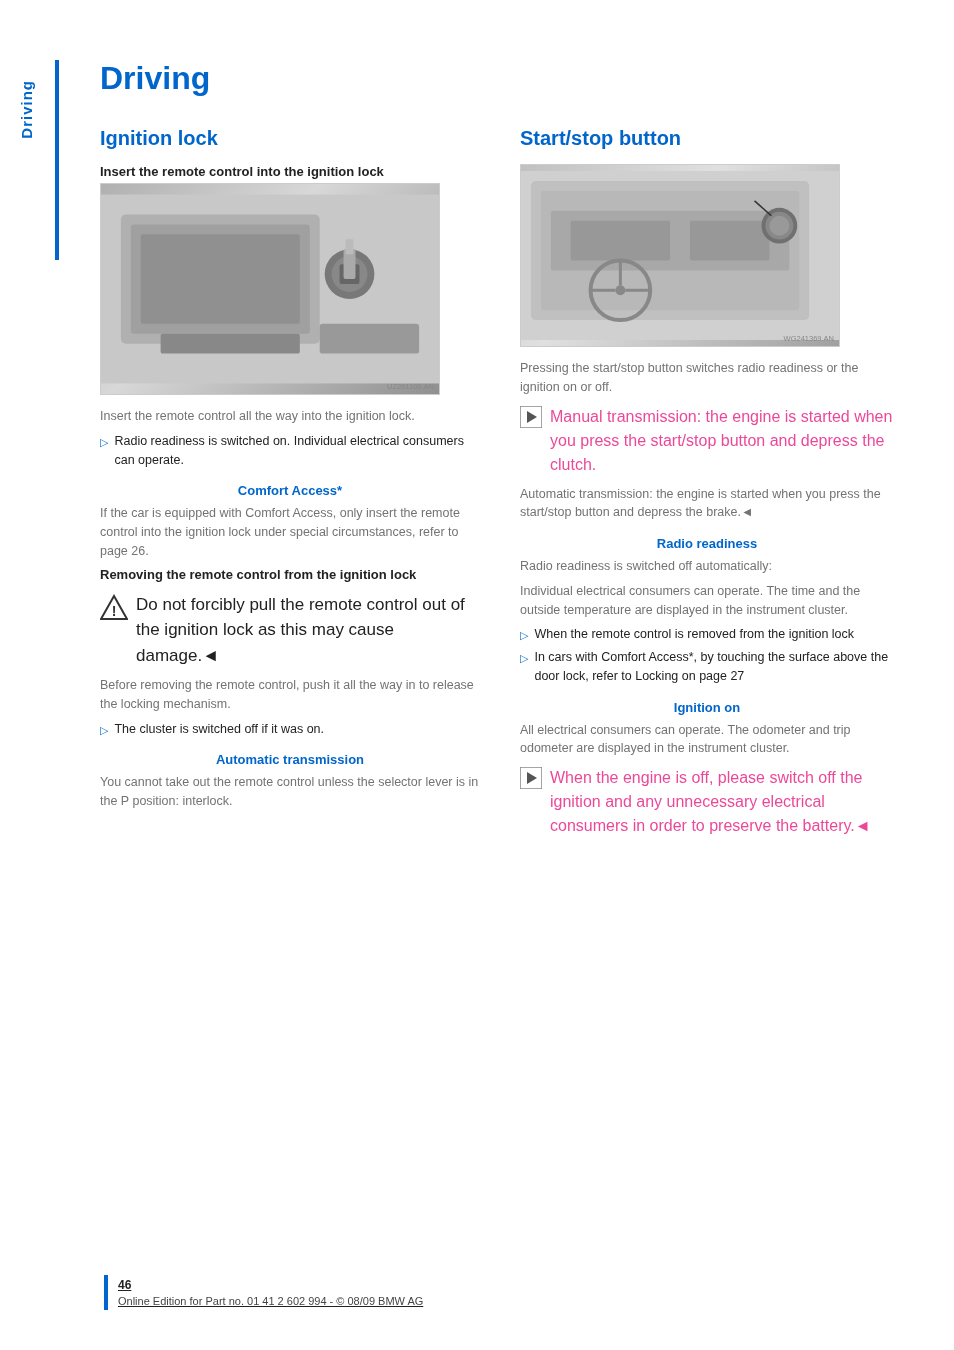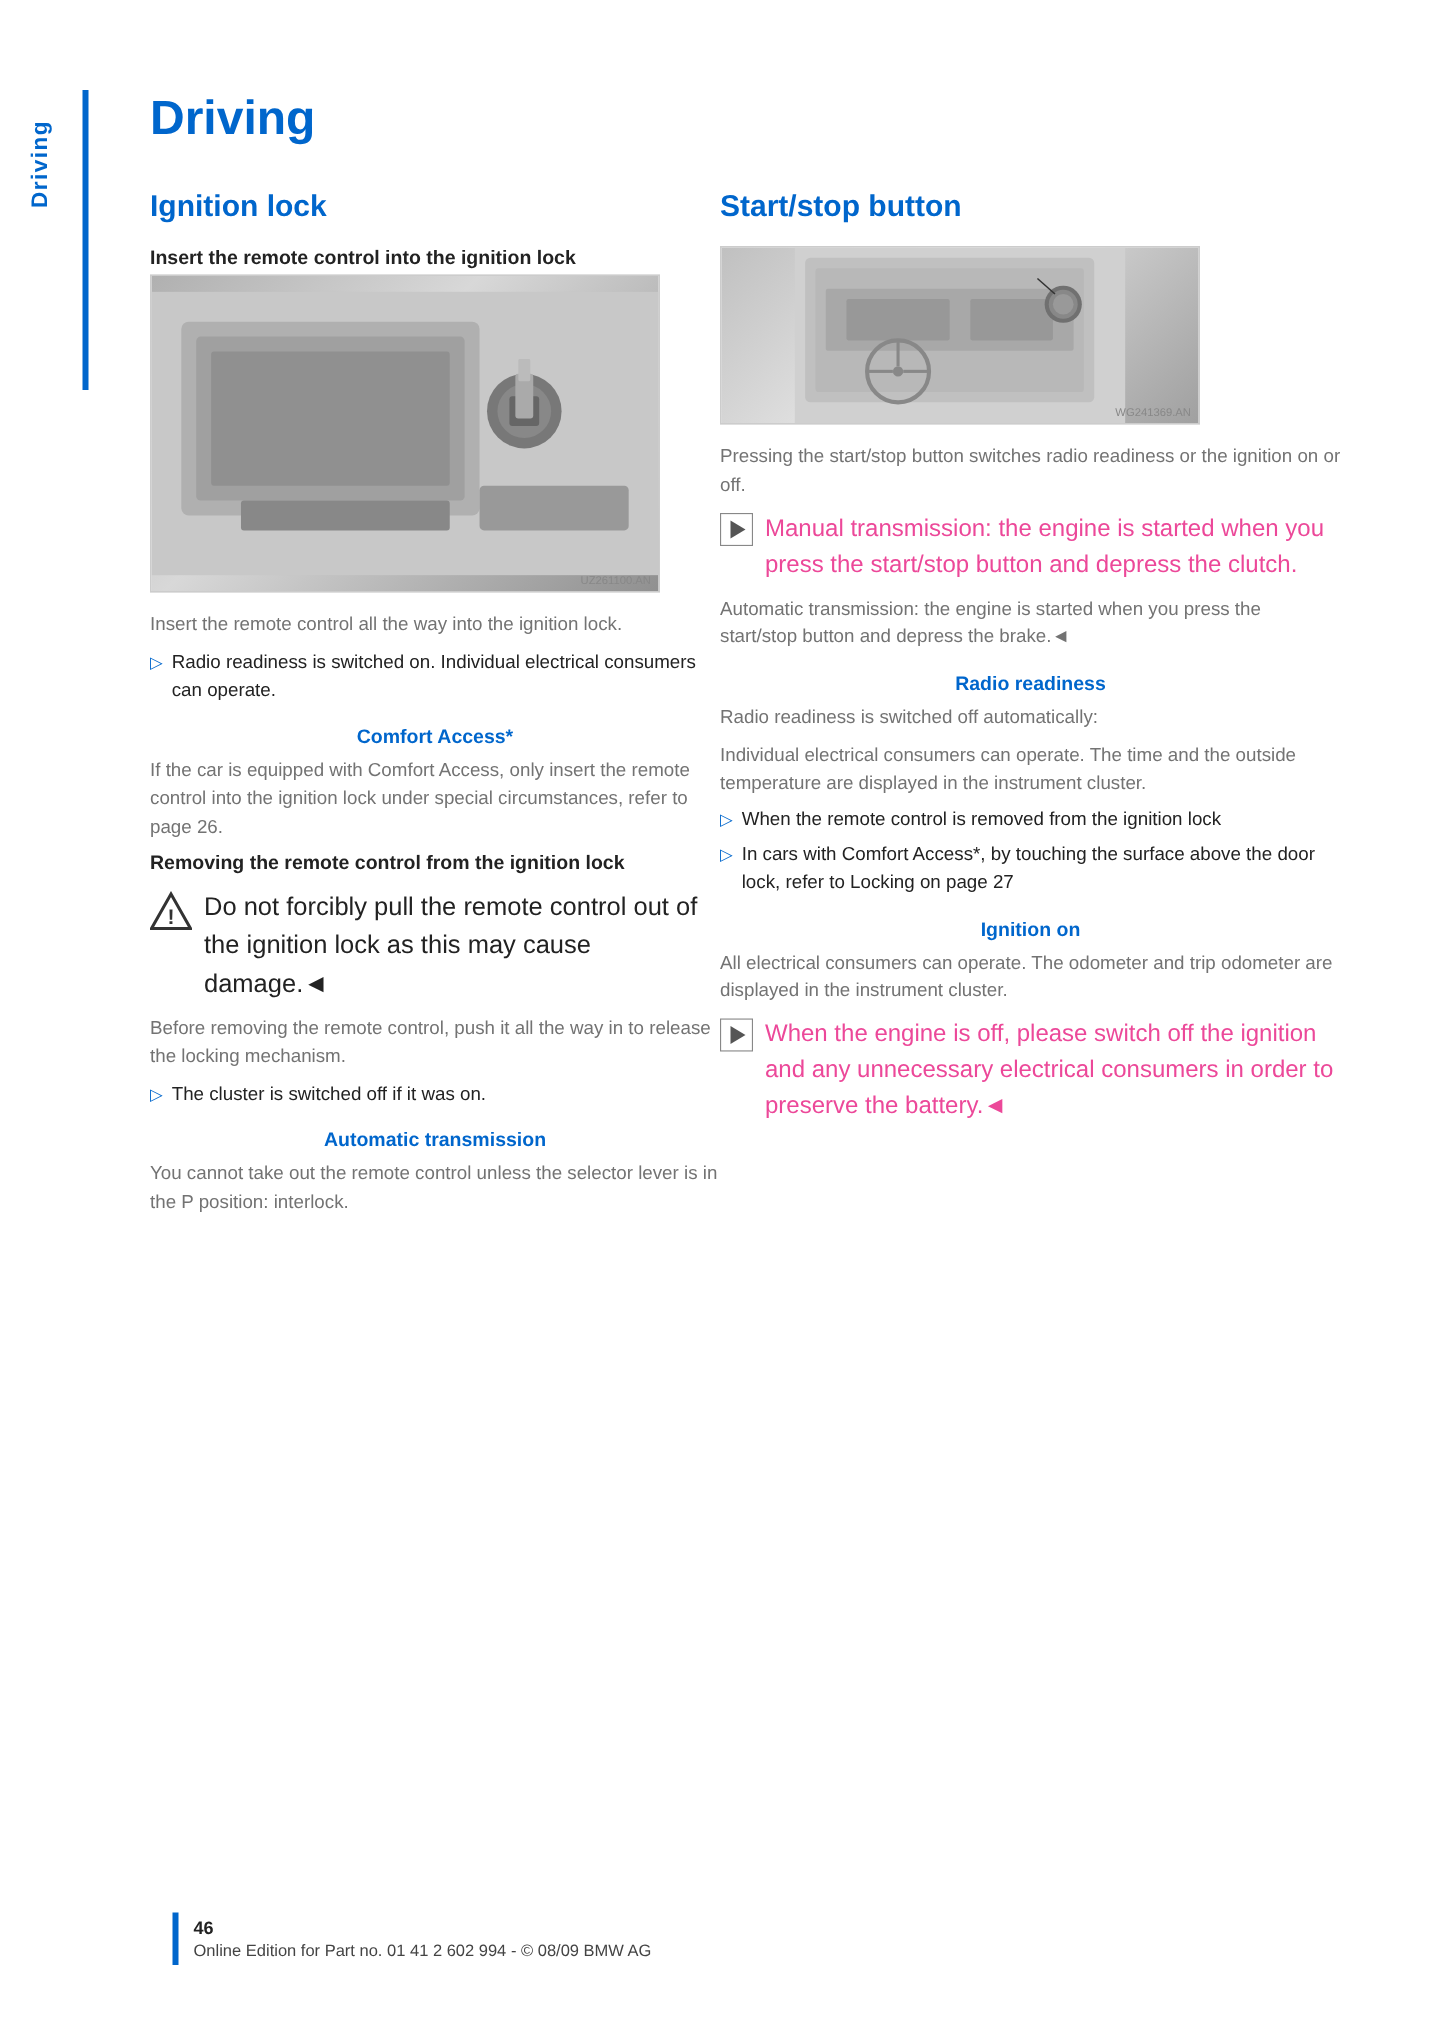--- a/index.html
+++ b/index.html
@@ -52,6 +52,7 @@
 
     .two-column {
       display: flex;
+      gap: 40px;
     }
 
     .left-col {

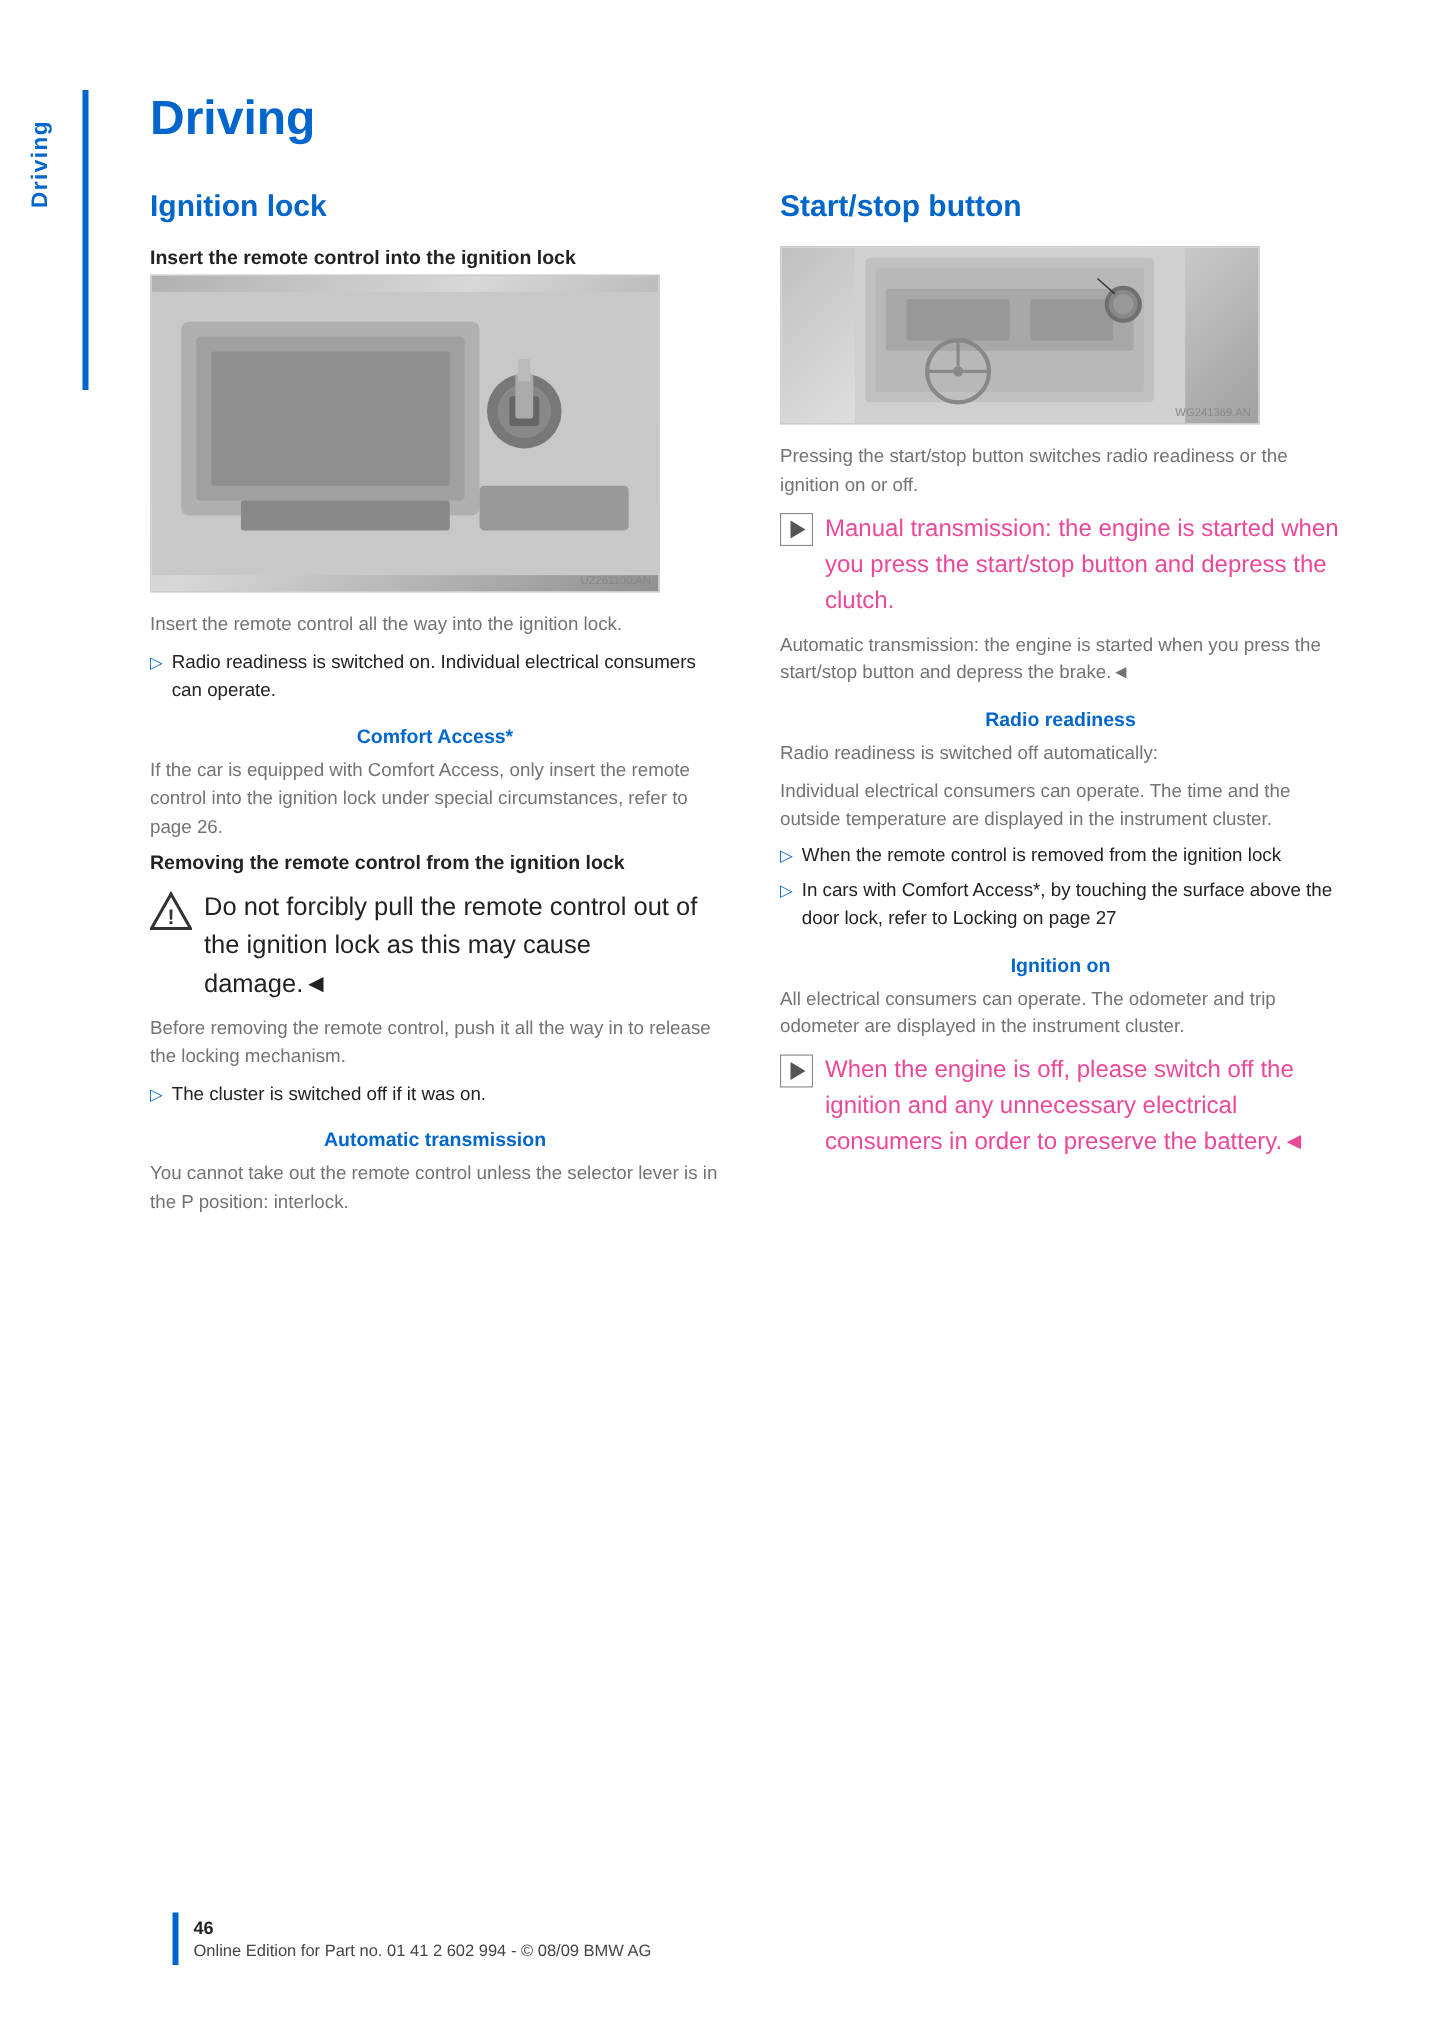--- a/index.html
+++ b/index.html
@@ -157,7 +157,7 @@
 
     .img-placeholder-right {
       width: 320px;
-      height: 119px;
+      height: 183px;
     }
 
     

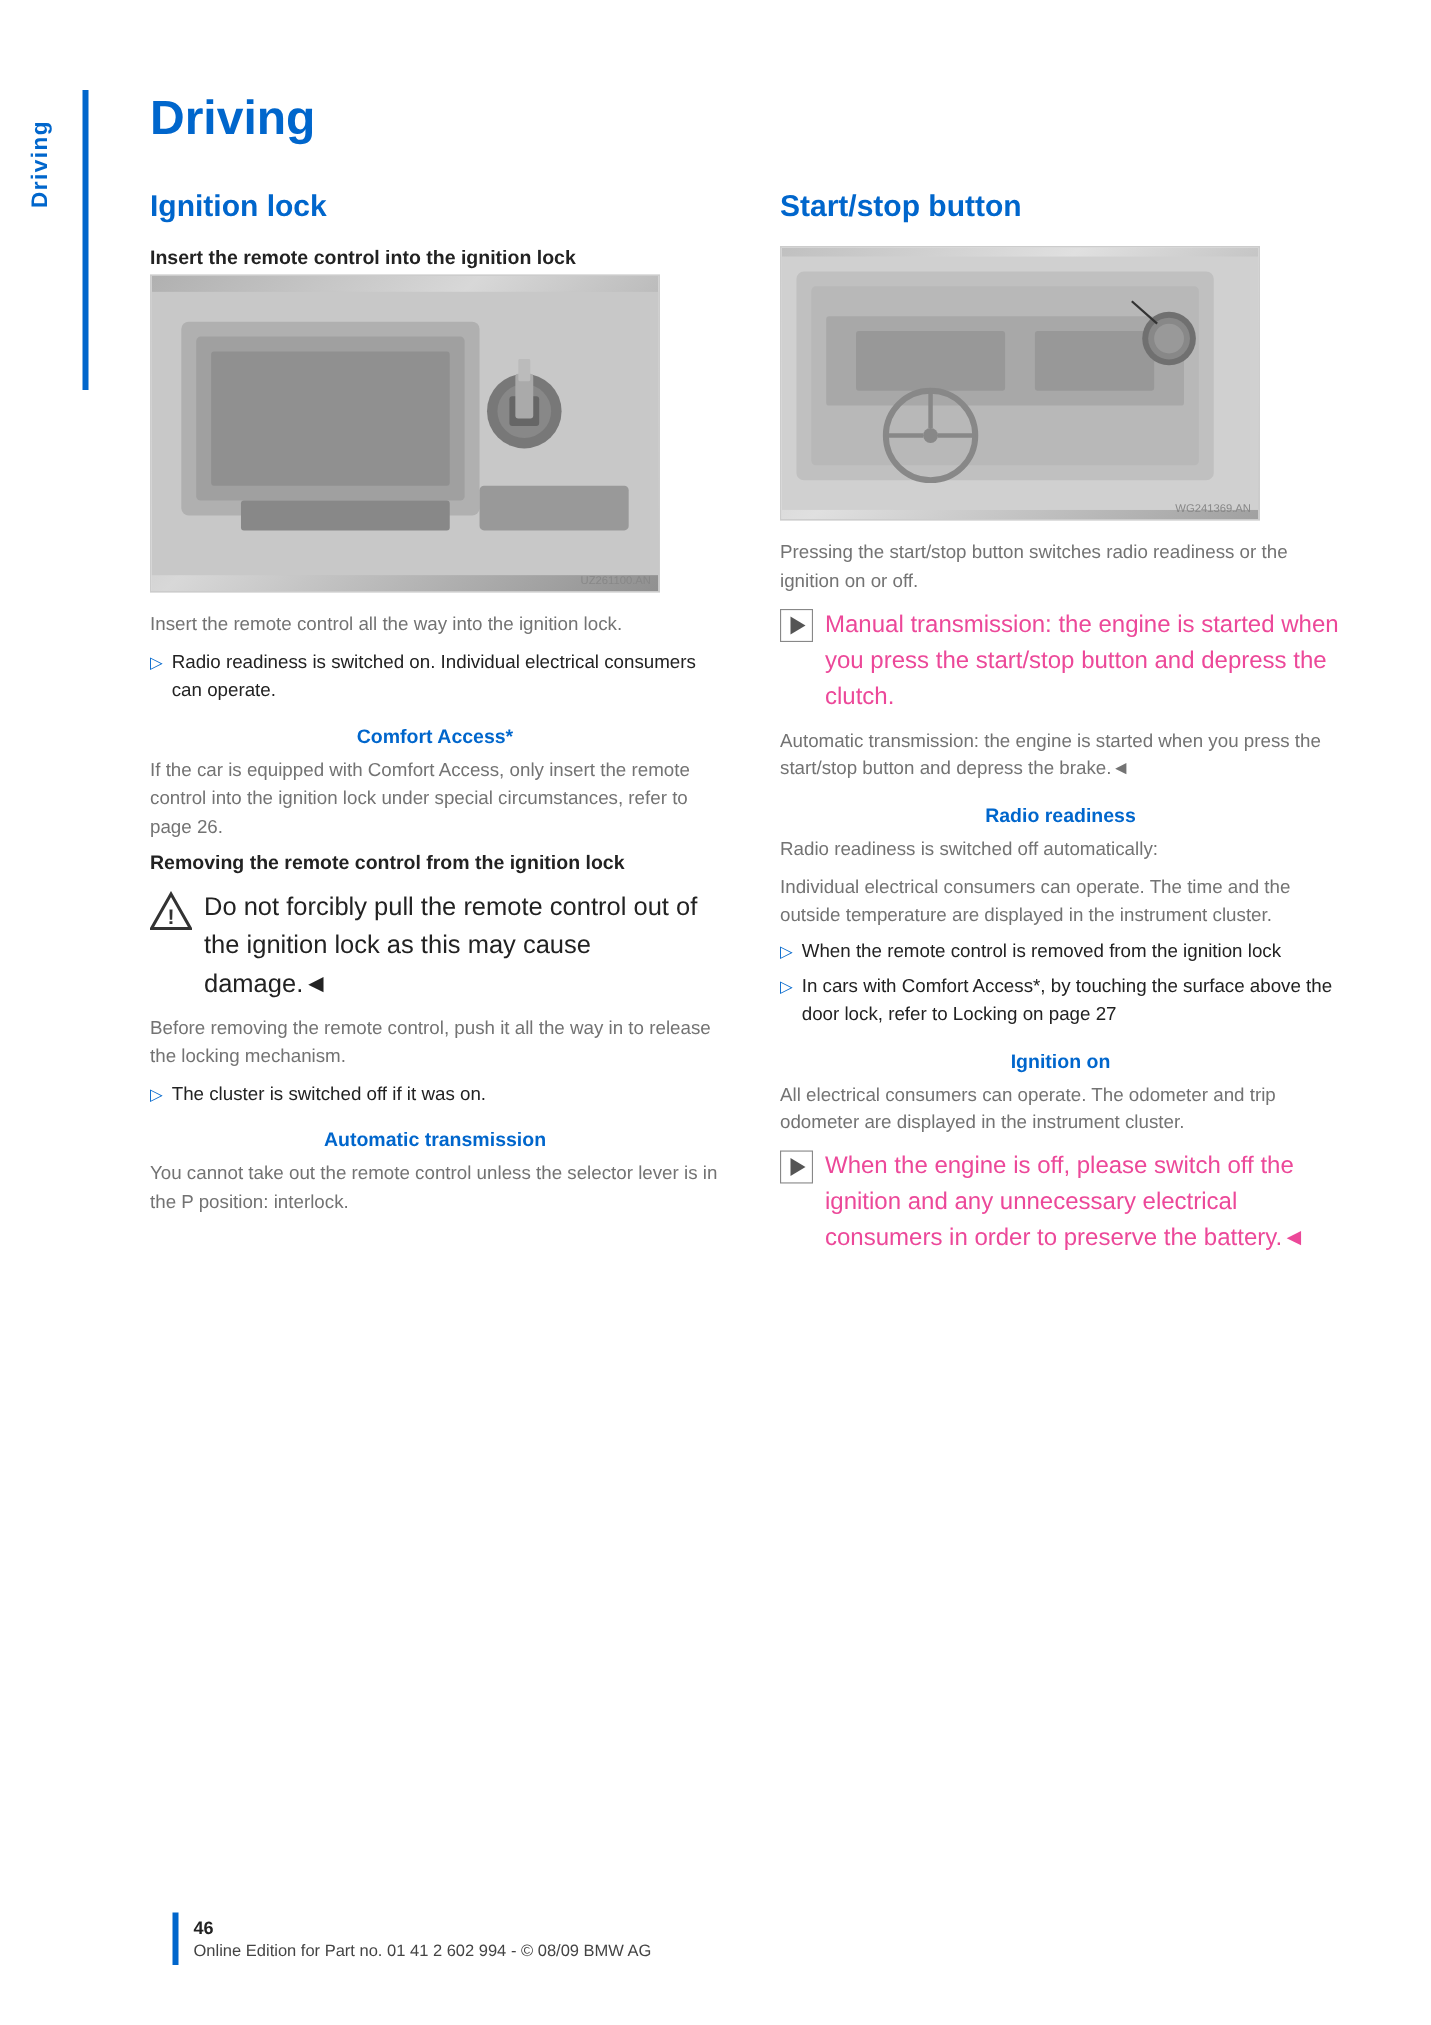--- a/index.html
+++ b/index.html
@@ -189,11 +189,12 @@
     .footer {
       position: absolute;
       bottom: 40px;
-      left: 15px;
+      left: 4px;
       right: 0;
       display: flex;
       align-items: center;
       padding-left: 100px;
+      text-decoration: underline;
     }
 
     .footer-left-bar {

